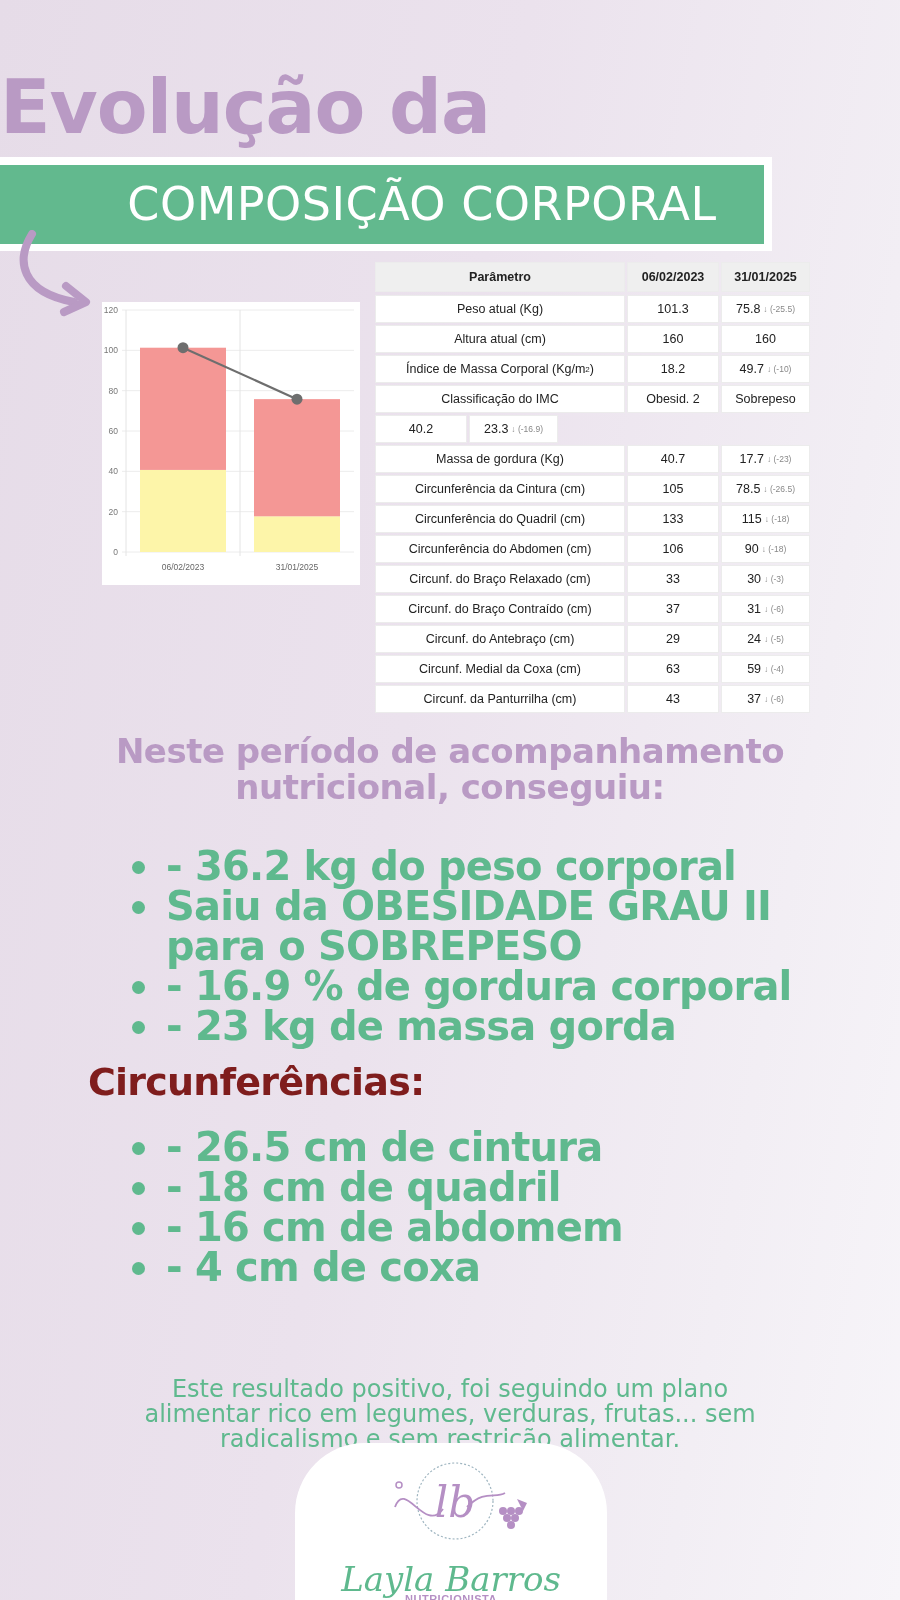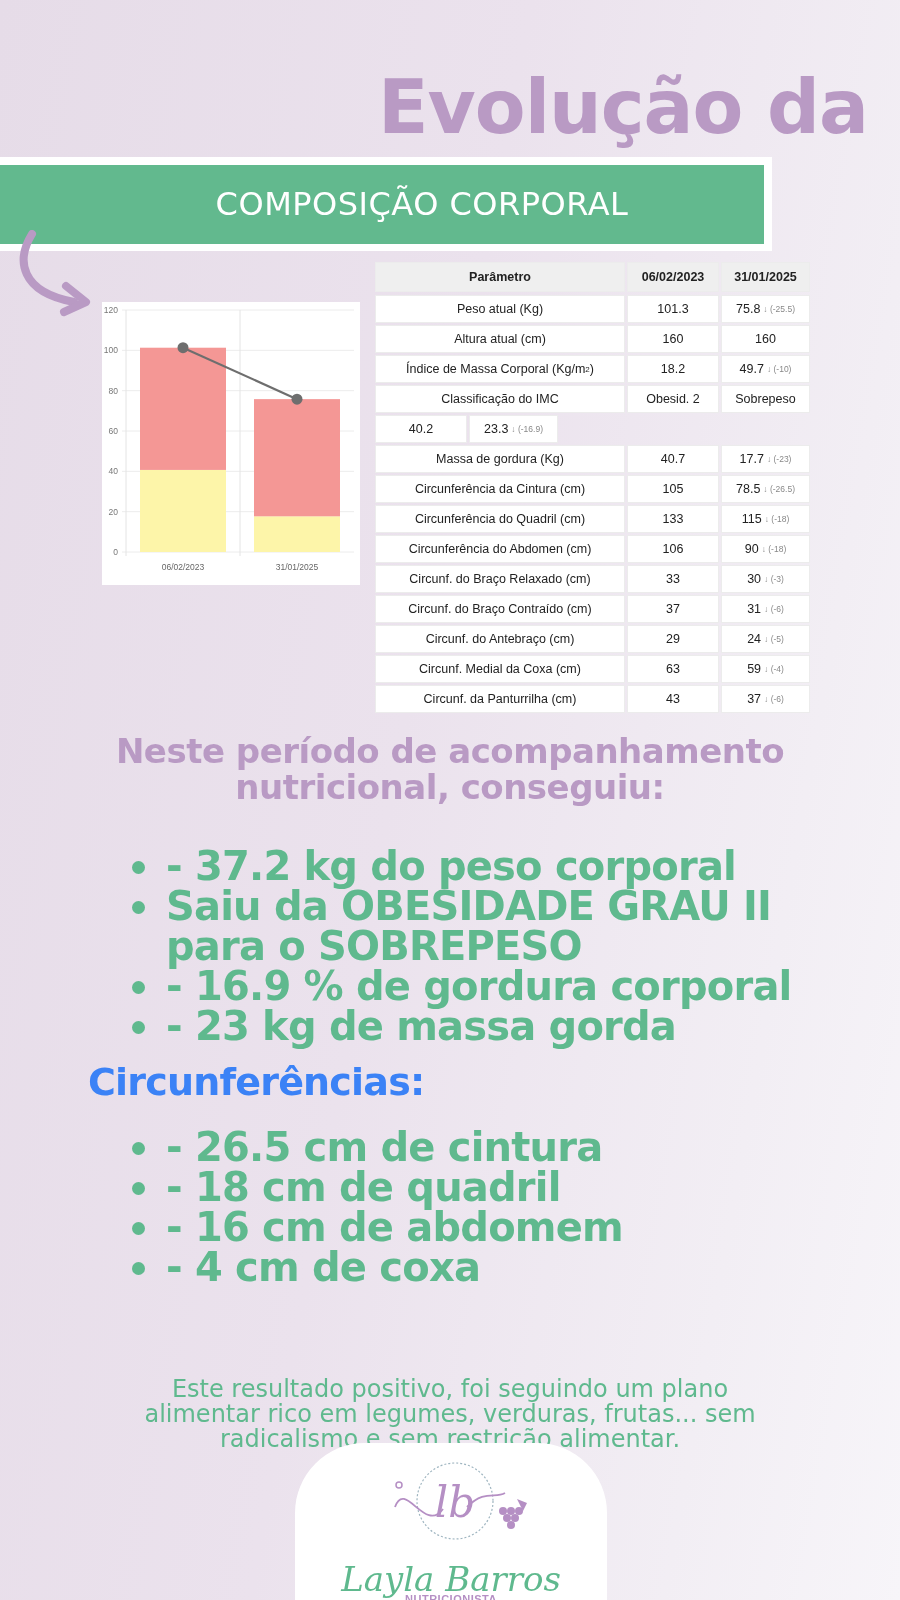--- a/index.html
+++ b/index.html
@@ -11,7 +11,7 @@
   }
   .title {
     position: absolute; left: 0; width: 868px; top: 62px;
-    text-align: right; color: #b99ac4;
+    text-align: left; color: #b99ac4;
     font-family: "DejaVu Sans", sans-serif; font-weight: bold;
     font-size: 74px; letter-spacing: -1px; line-height: 90px;
   }

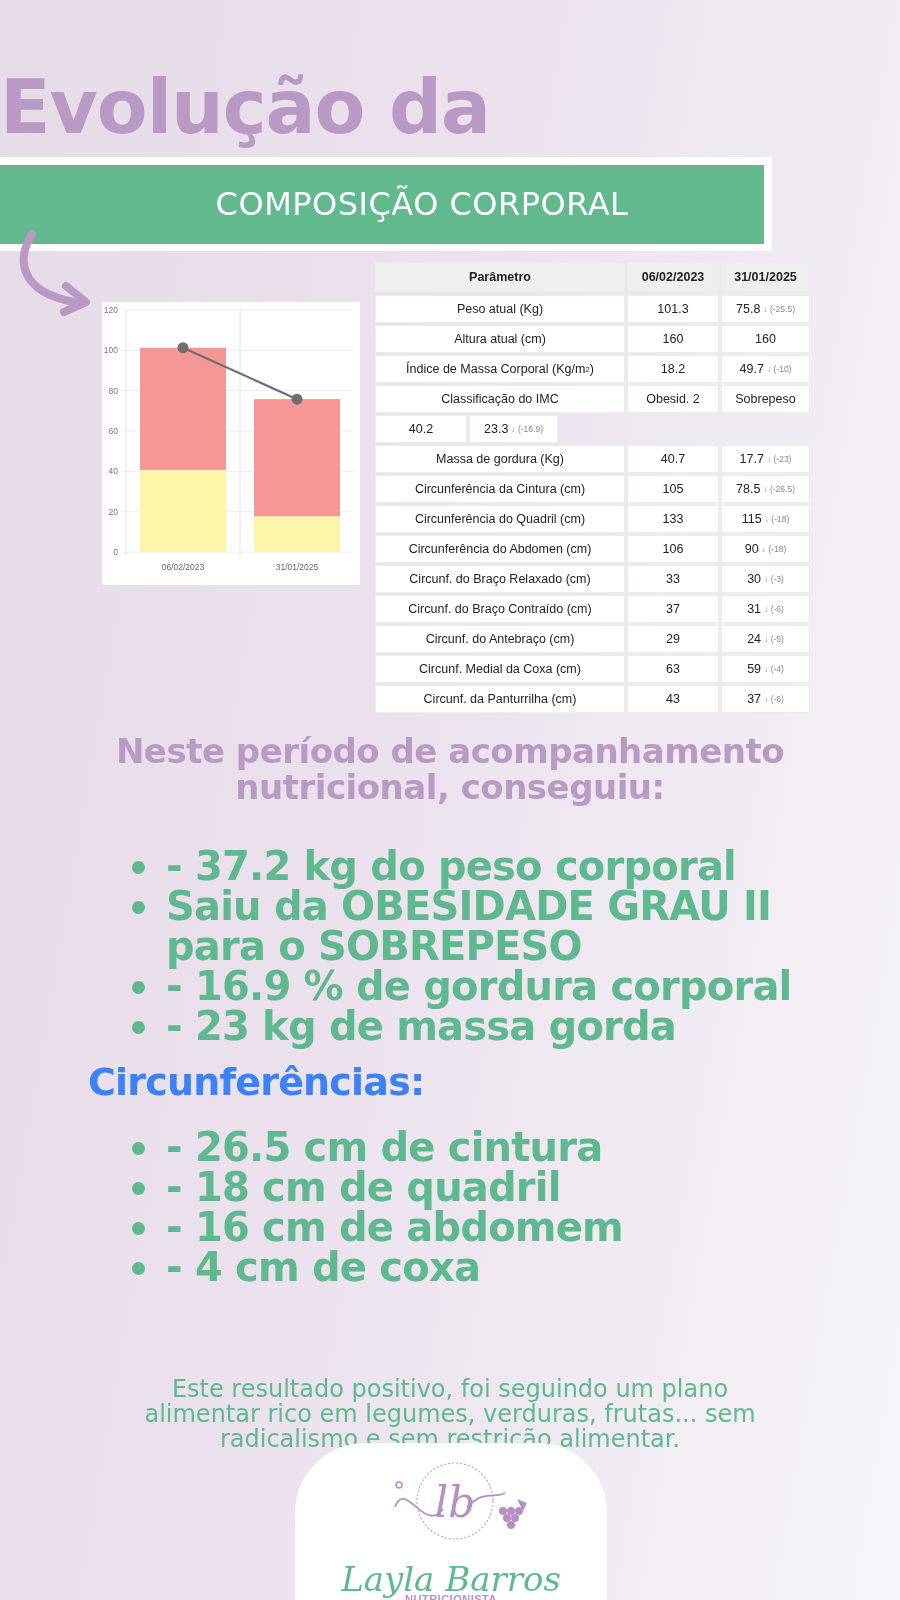--- a/index.html
+++ b/index.html
@@ -24,7 +24,7 @@
     background: #62b98e;
     color: #ffffff; text-align: center;
     font-family: "DejaVu Sans", sans-serif;
-    font-size: 32px; line-height: 79px; padding-left: 80px;
+    font-size: 46px; line-height: 79px; padding-left: 80px;
     letter-spacing: 0.5px;
   }
   .arrow { position: absolute; left: 14px; top: 230px; width: 80px; height: 90px; }

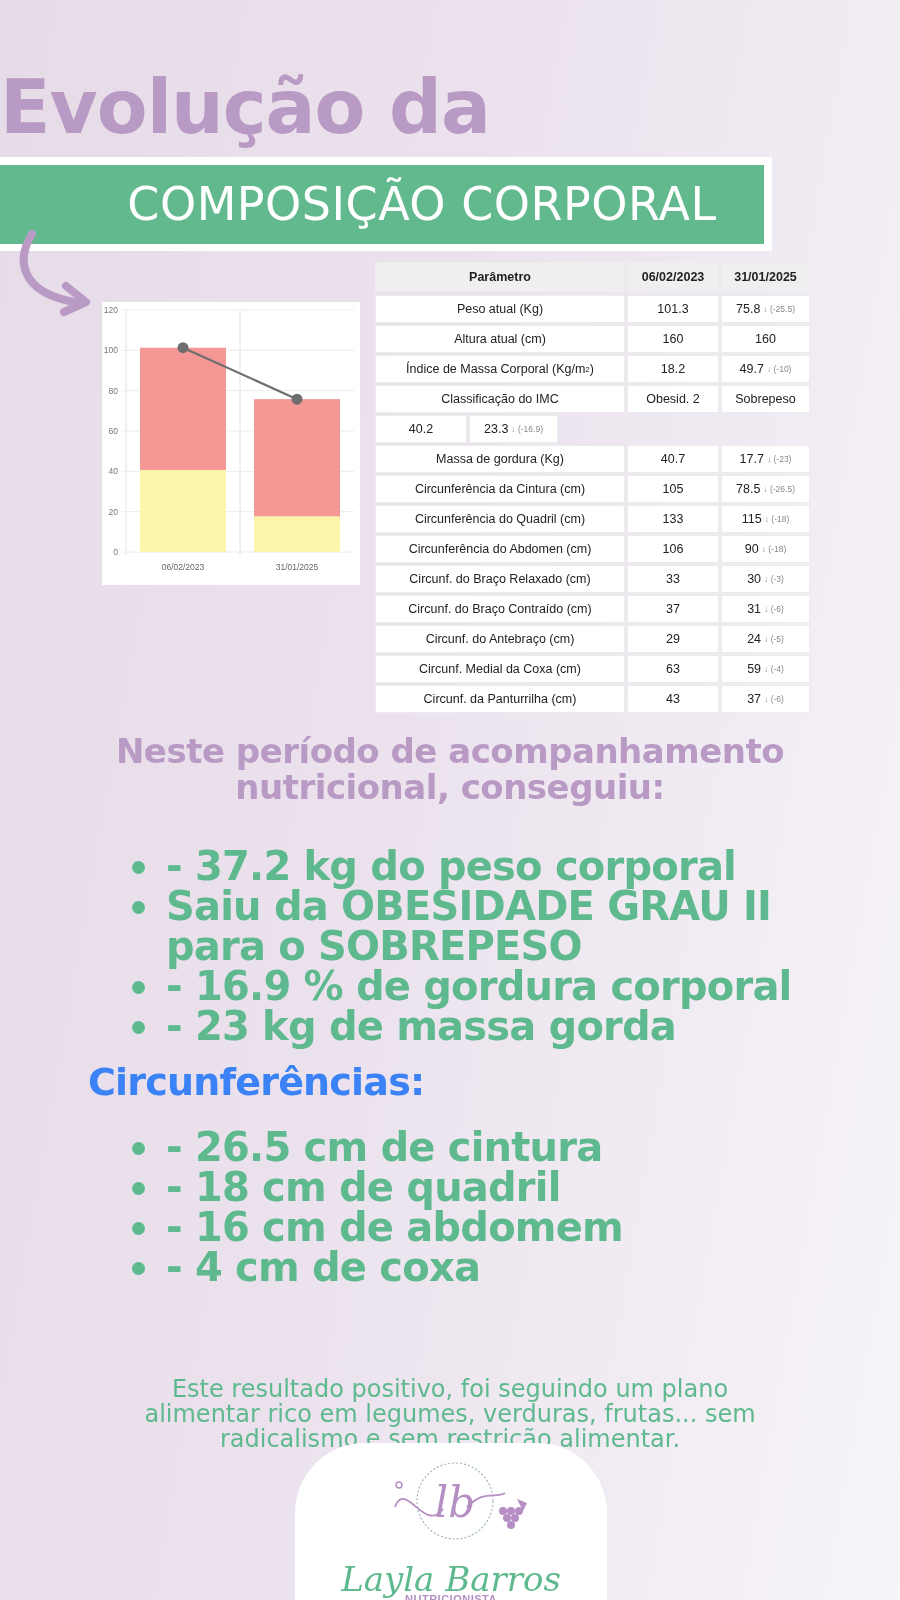--- a/index.html
+++ b/index.html
@@ -297,7 +297,7 @@
 </div>
 
 <ul class="bullets b1">
-  <li>- 37.2 kg do peso corporal</li>
+  <li>- 36.2 kg do peso corporal</li>
   <li>Saiu da OBESIDADE GRAU II para o SOBREPESO</li>
   <li>- 16.9 % de gordura corporal</li>
   <li>- 23 kg de massa gorda</li>

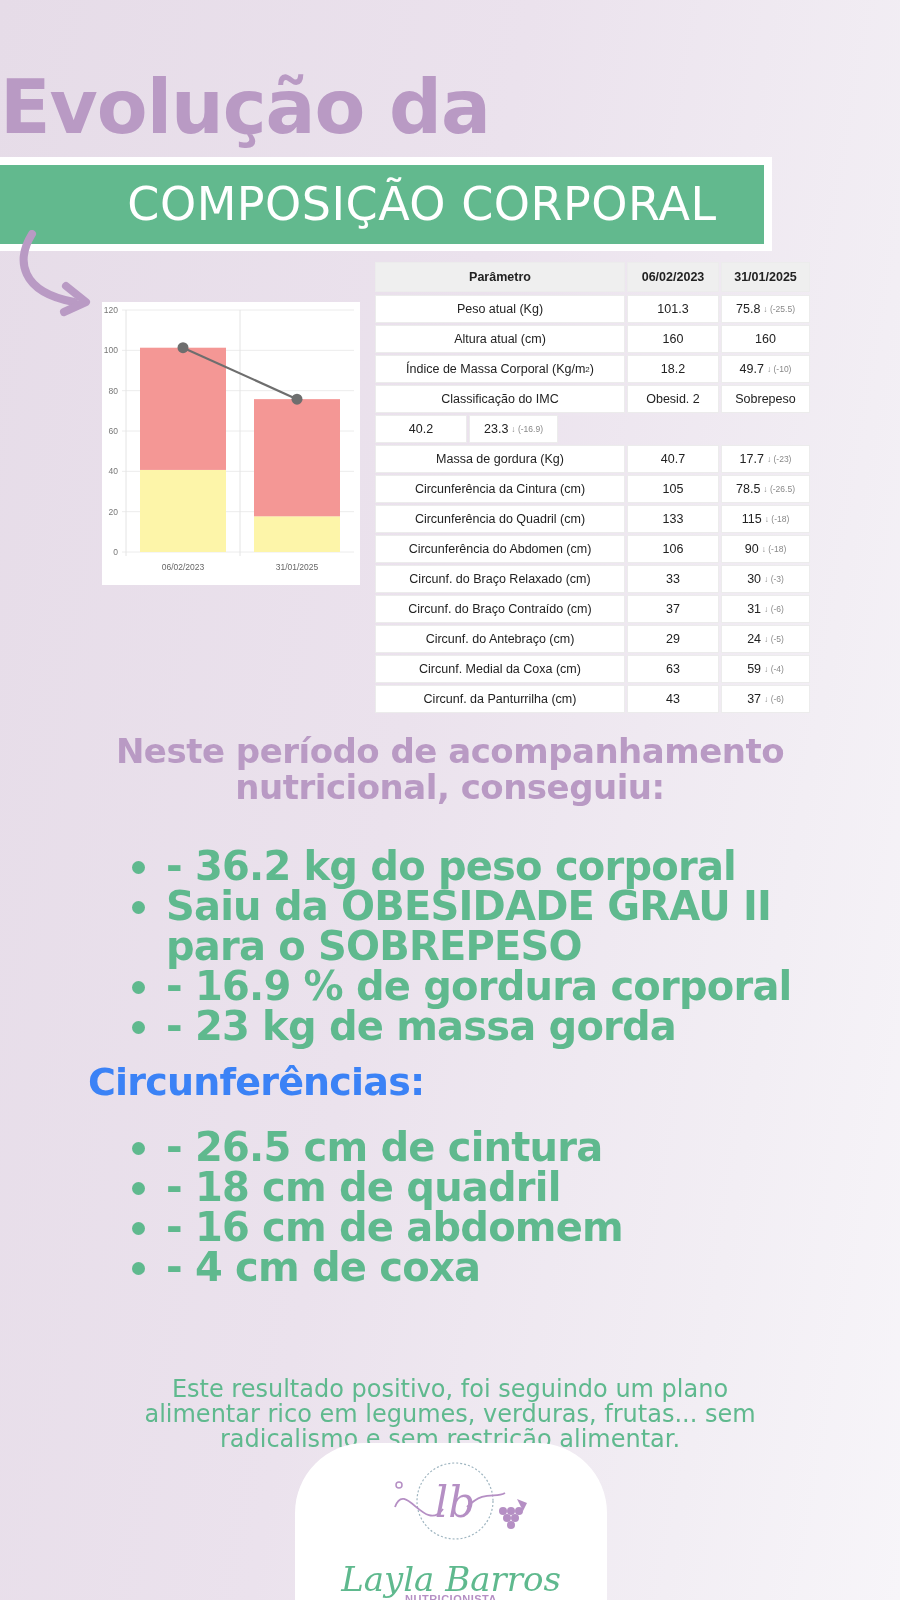--- a/index.html
+++ b/index.html
@@ -77,7 +77,7 @@
   .b2 { top: 1127px; width: 650px; }
   .circ-title {
     position: absolute; left: 88px; top: 1062px;
-    color: #3b82f6; font-weight: bold; font-size: 38px; line-height: 40px;
+    color: #7f1d1d; font-weight: bold; font-size: 38px; line-height: 40px;
     font-family: "DejaVu Sans", sans-serif; letter-spacing: -0.8px;
   }
   .closing {

